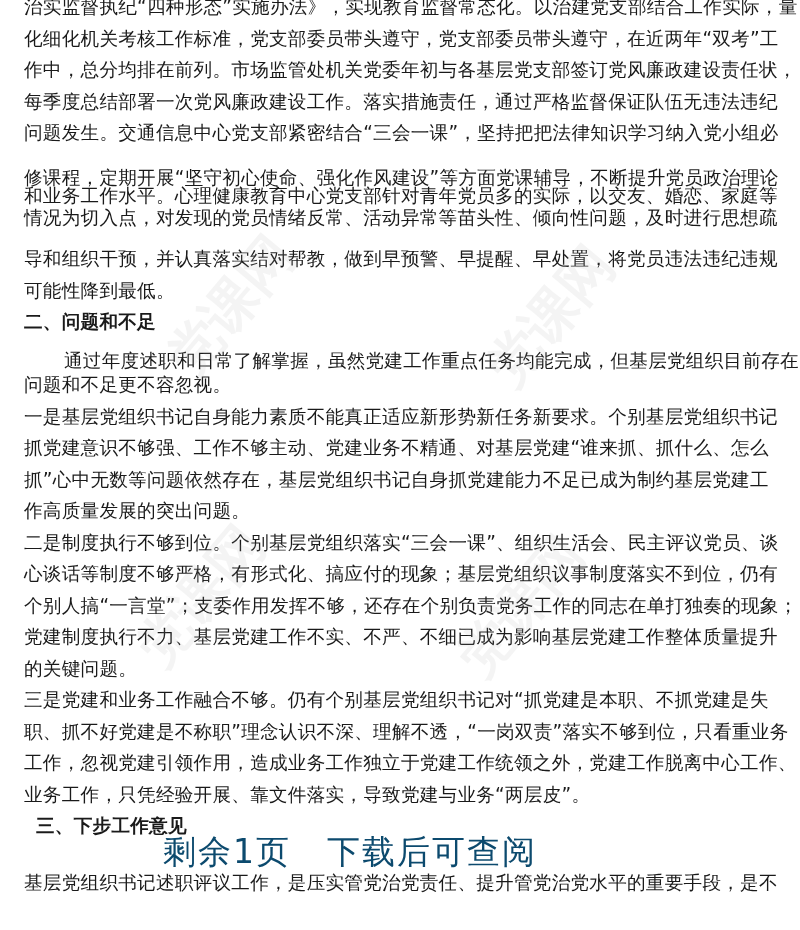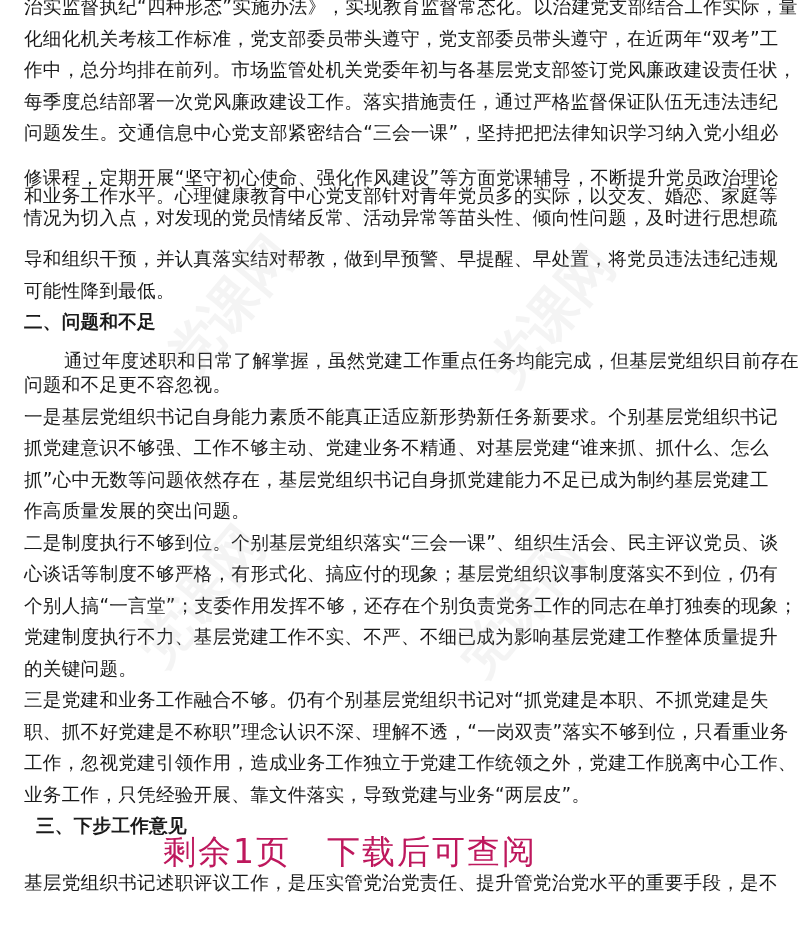--- a/index.html
+++ b/index.html
@@ -12,7 +12,7 @@
   .watermark { position: absolute; font-size: 54px; color: rgba(170,170,170,0.13);
                transform: rotate(-50deg); white-space: nowrap; pointer-events: none; font-weight: bold; }
   .footer { position: absolute; left: 0; top: 830px; width: 700px; text-align: center;
-            font-size: 33px; color: #be185d; letter-spacing: 2px; }
+            font-size: 33px; color: #0c4a6e; letter-spacing: 2px; }
   .footer span.gap { display: inline-block; width: 36px; }
 </style>
 </head>

